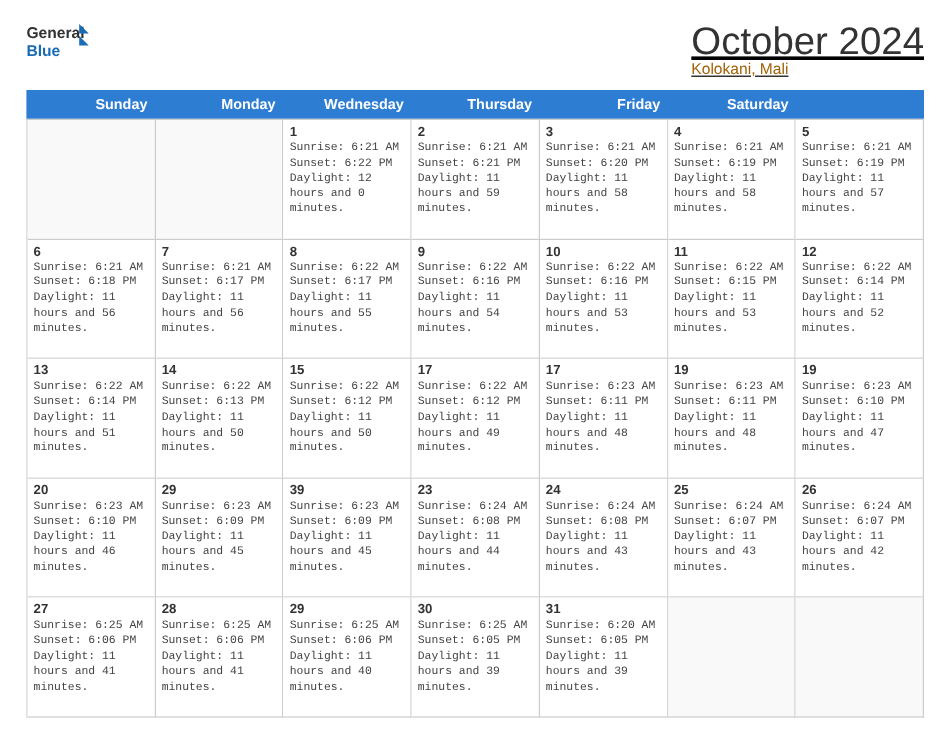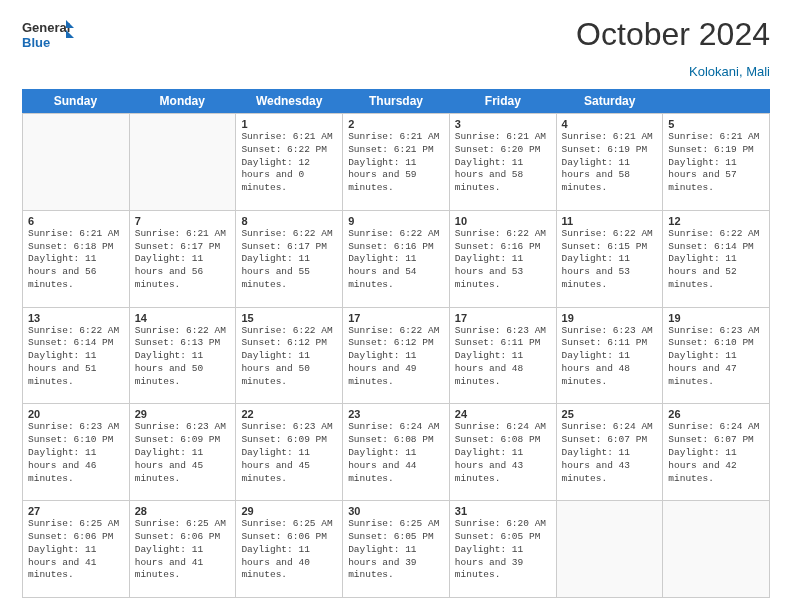--- a/index.html
+++ b/index.html
@@ -29,7 +29,7 @@
       gap: 4px;
     }
     .title-block {
-      text-align: right;
+      text-decoration: underline;
     }
     .month-title {
       font-size: 32px;

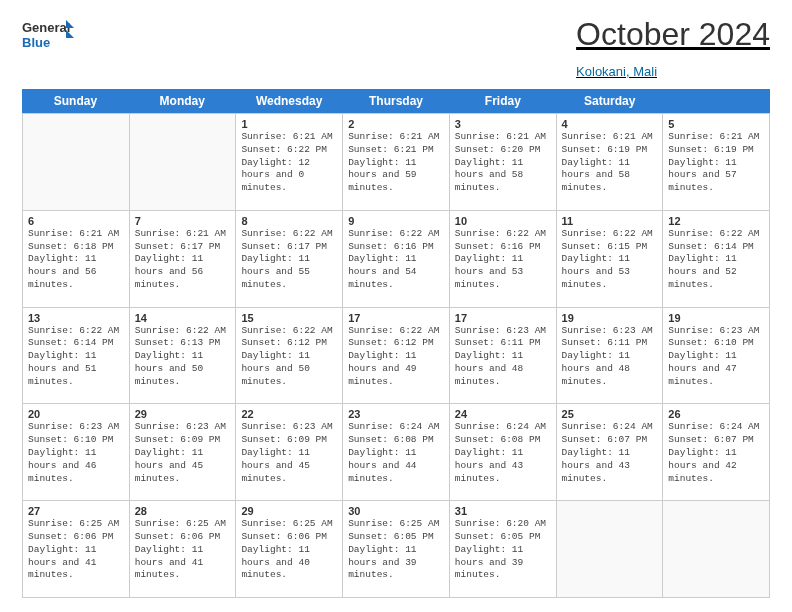--- a/index.html
+++ b/index.html
@@ -39,8 +39,8 @@
     }
     .location {
       font-size: 13px;
-      color: #0369a1;
-      margin-top: 14px;
+      color: #a16207;
+      margin-top: 0;
     }
     .calendar {
       flex: 1;

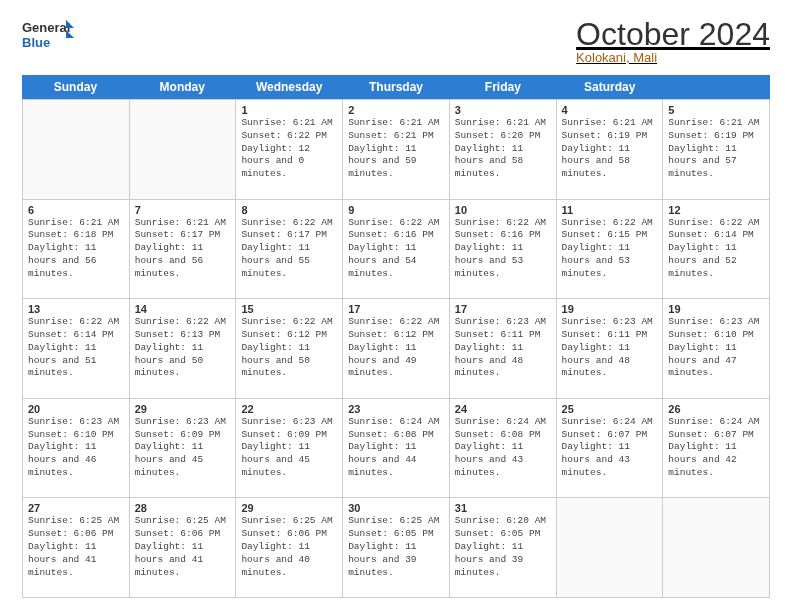--- a/index.html
+++ b/index.html
@@ -57,7 +57,7 @@
       font-size: 12px;
       font-weight: bold;
       padding: 5px 6px;
-      text-align: center;
+      text-align: right;
     }
     .cal-body {
       flex: 1;

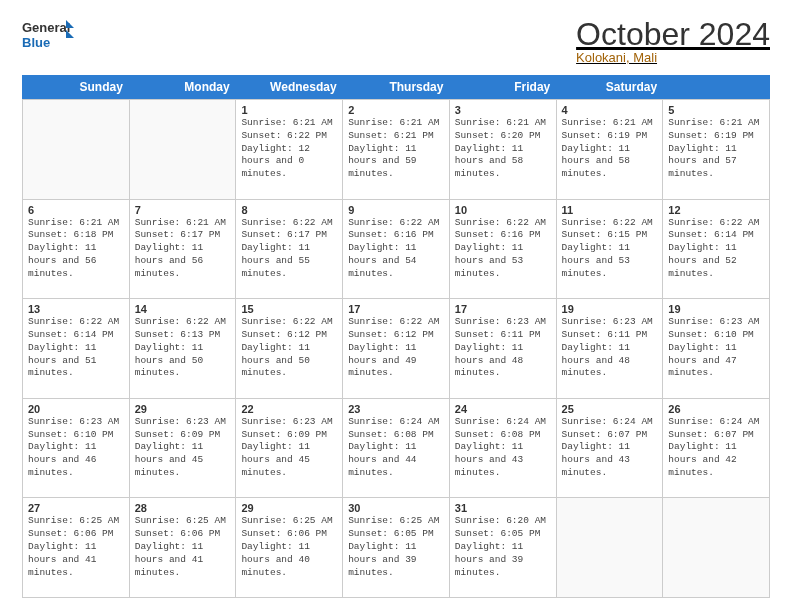--- a/index.html
+++ b/index.html
@@ -259,7 +259,7 @@
 Daylight: 11 hours and 45 minutes.</div>
           </div>
           <div class="cal-cell">
-            <span class="day-num">22</span>
+            <span class="day-num">39</span>
             <div class="info" style="white-space: pre-line;">Sunrise: 6:23 AM
 Sunset: 6:09 PM
 Daylight: 11 hours and 45 minutes.</div>

